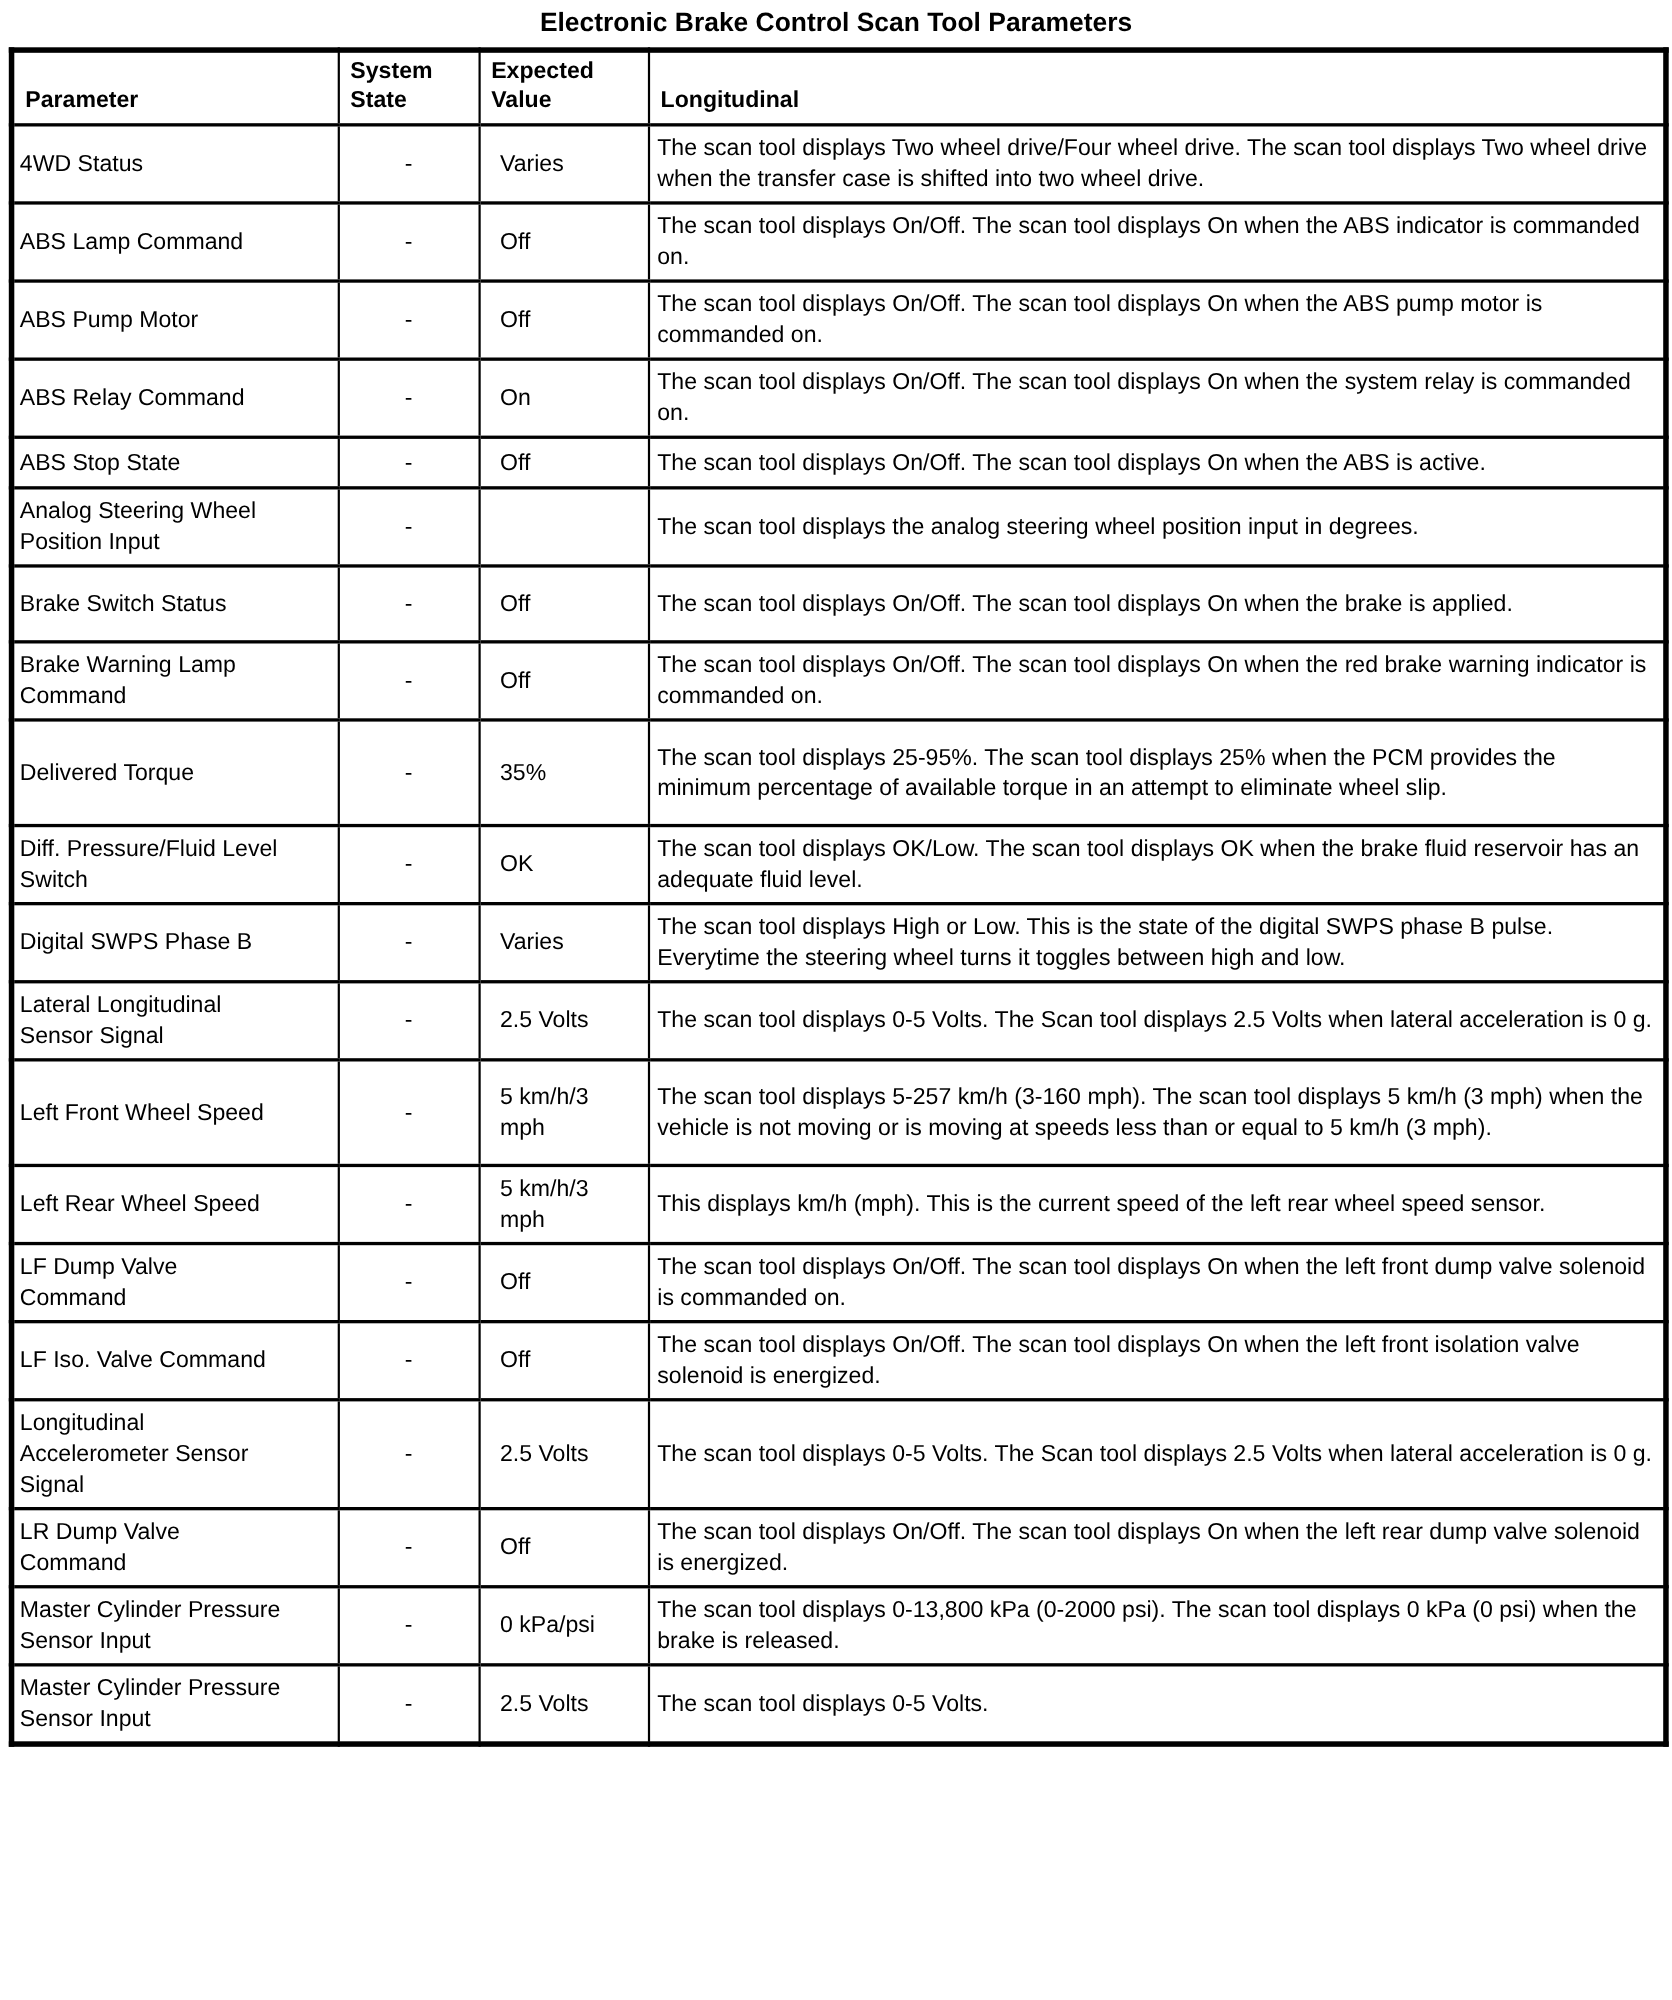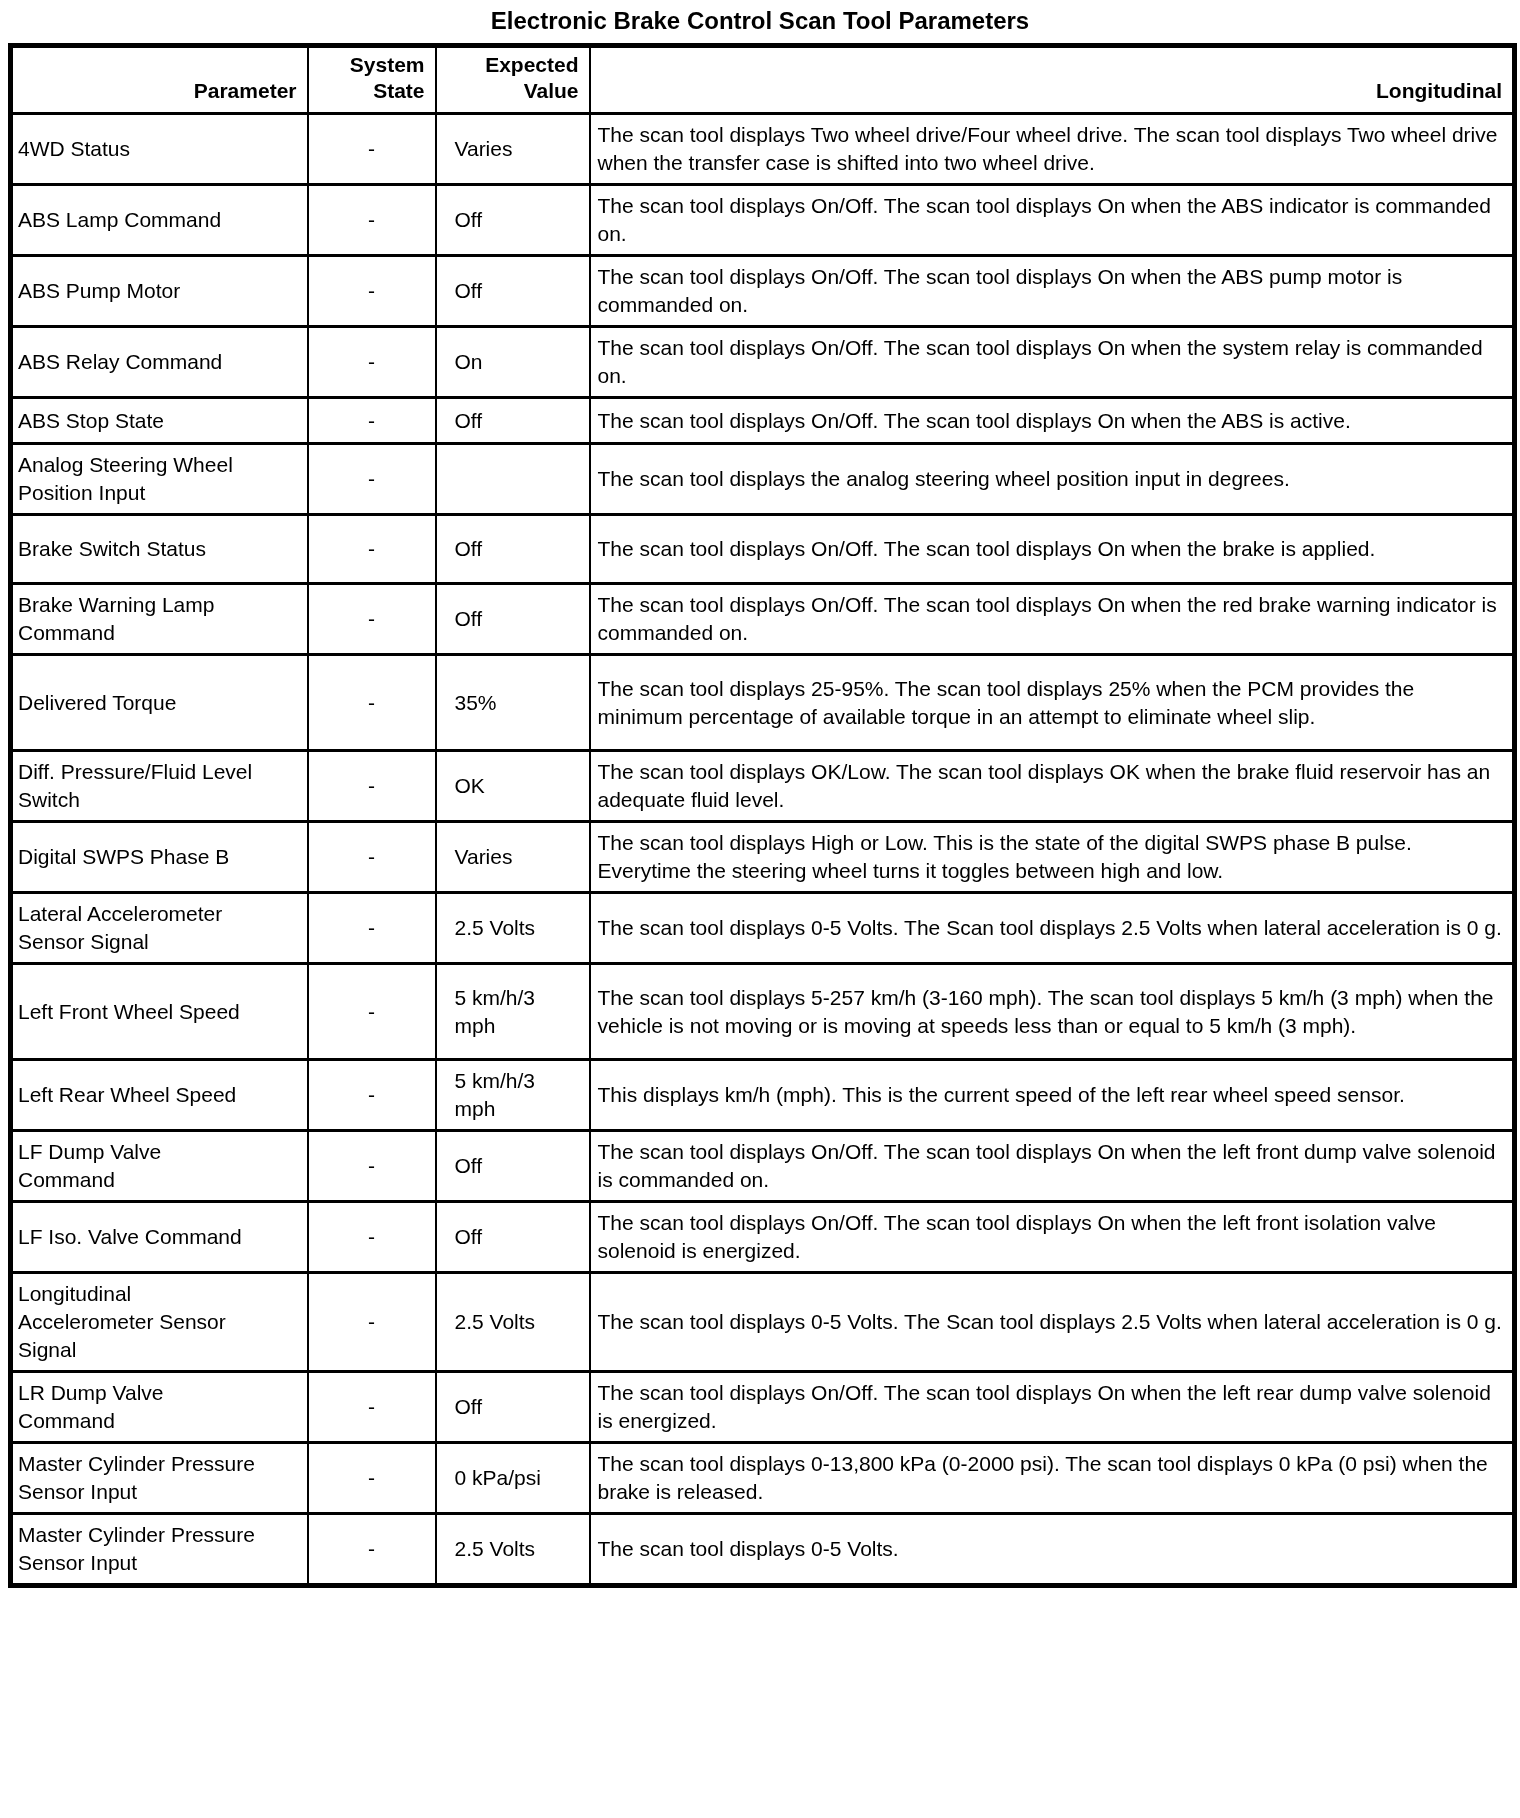--- a/index.html
+++ b/index.html
@@ -37,7 +37,7 @@
   tr.hdr th {
     font-weight: bold;
     vertical-align: bottom;
-    text-align: right;
+    text-align: left;
     padding: 4px 10px 8px 10px;
     line-height: 26px;
     margin-top: 20px;

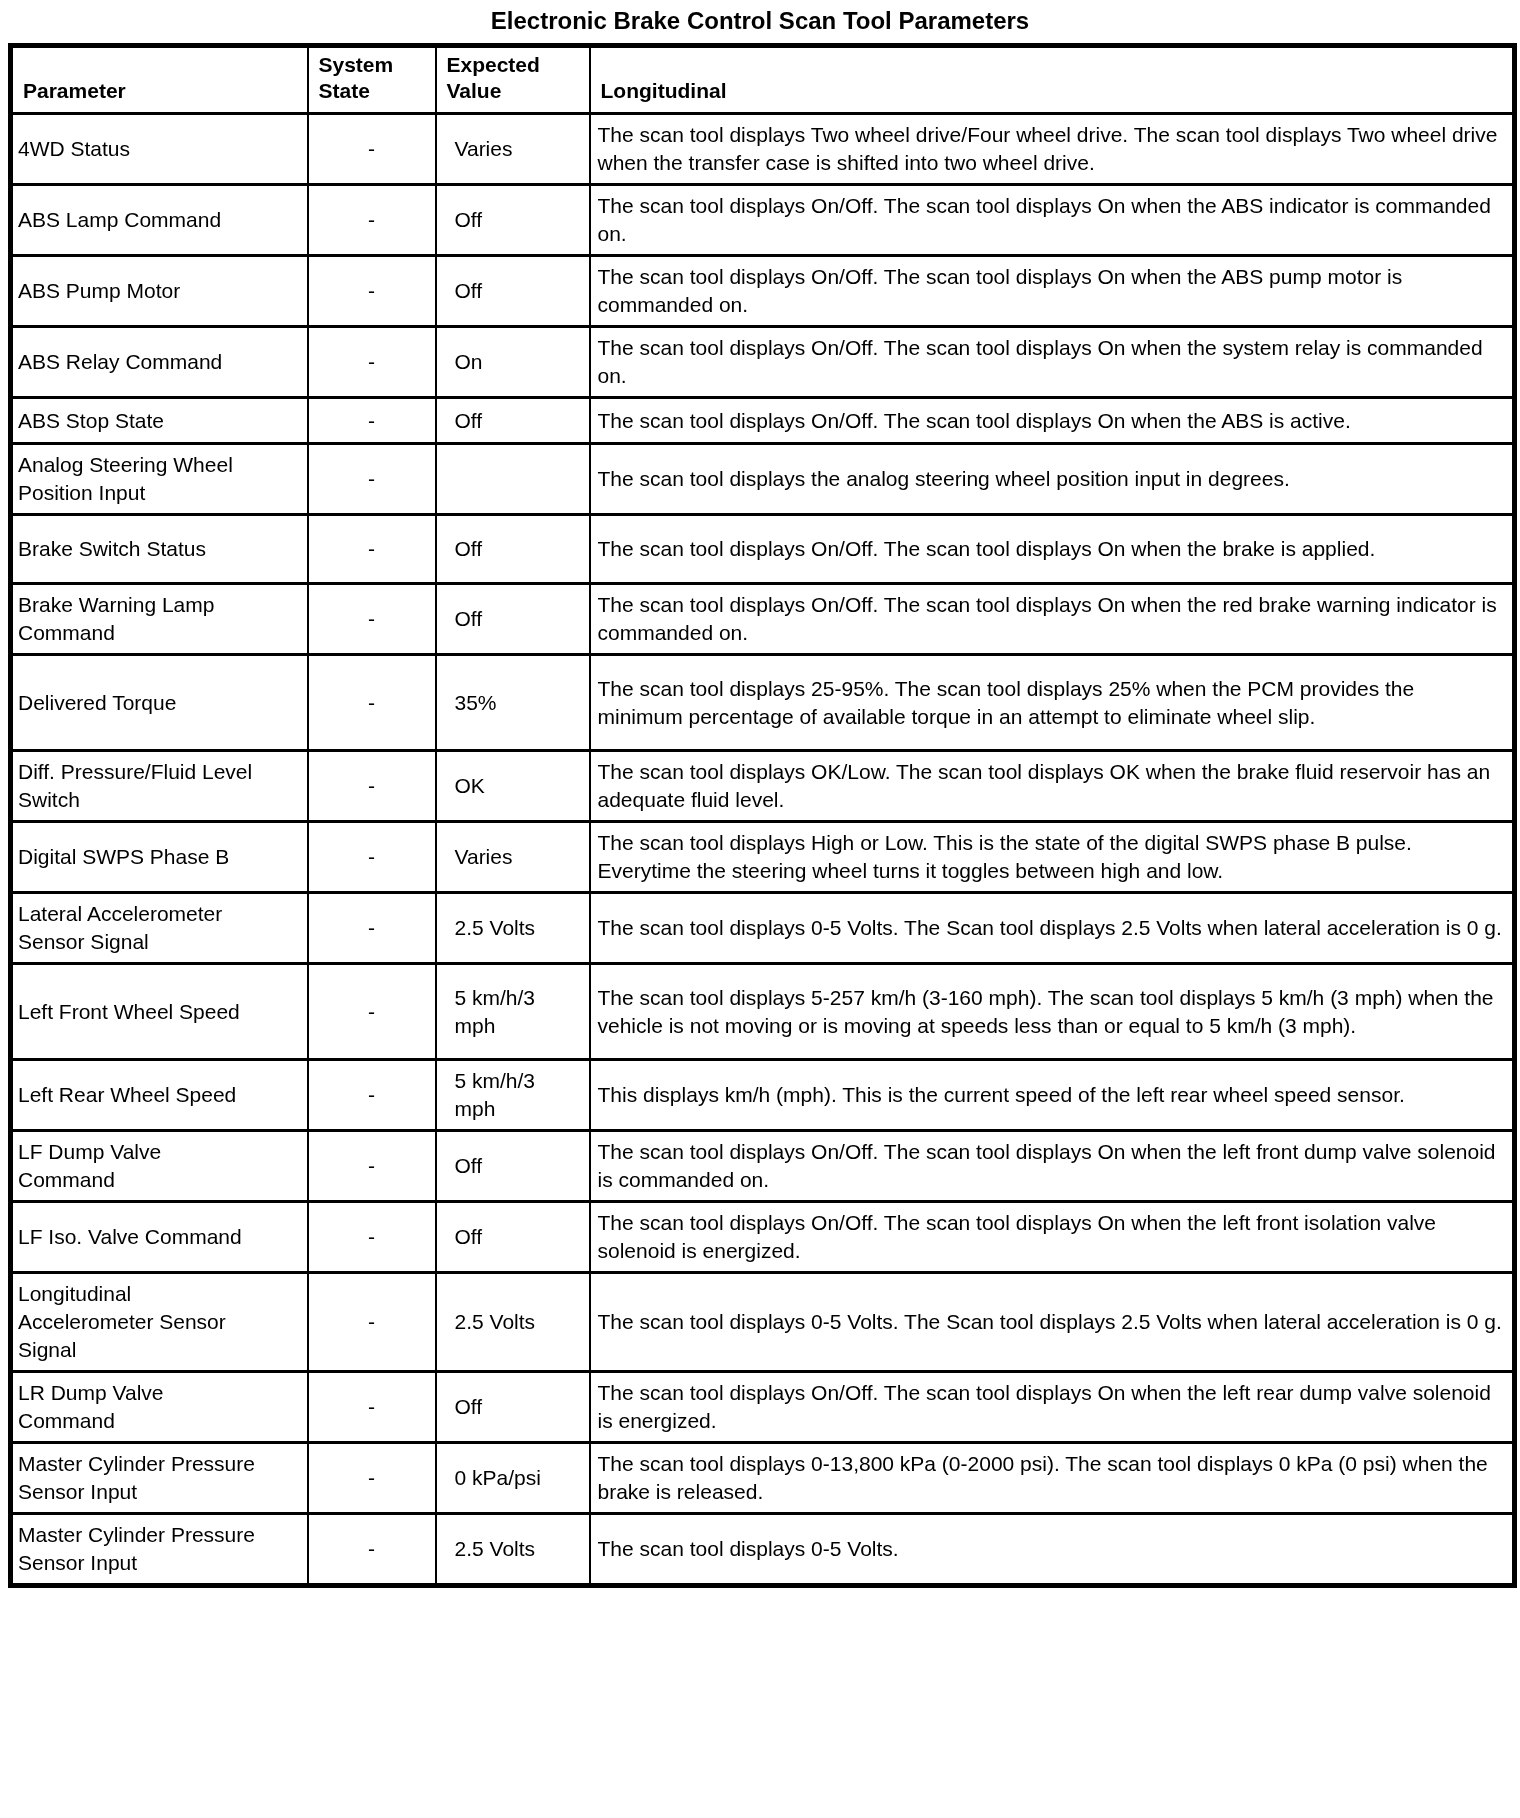--- a/index.html
+++ b/index.html
@@ -170,7 +170,7 @@
       <td class="desc">The scan tool displays High or Low. This is the state of the digital SWPS phase B pulse. Everytime the steering wheel turns it toggles between high and low.</td>
     </tr>
     <tr class="h2">
-      <td class="param">Lateral Accelerometer
+      <td class="param">Lateral Longitudinal
 Sensor Signal</td>
       <td class="state">-</td>
       <td class="value">2.5 Volts</td>

